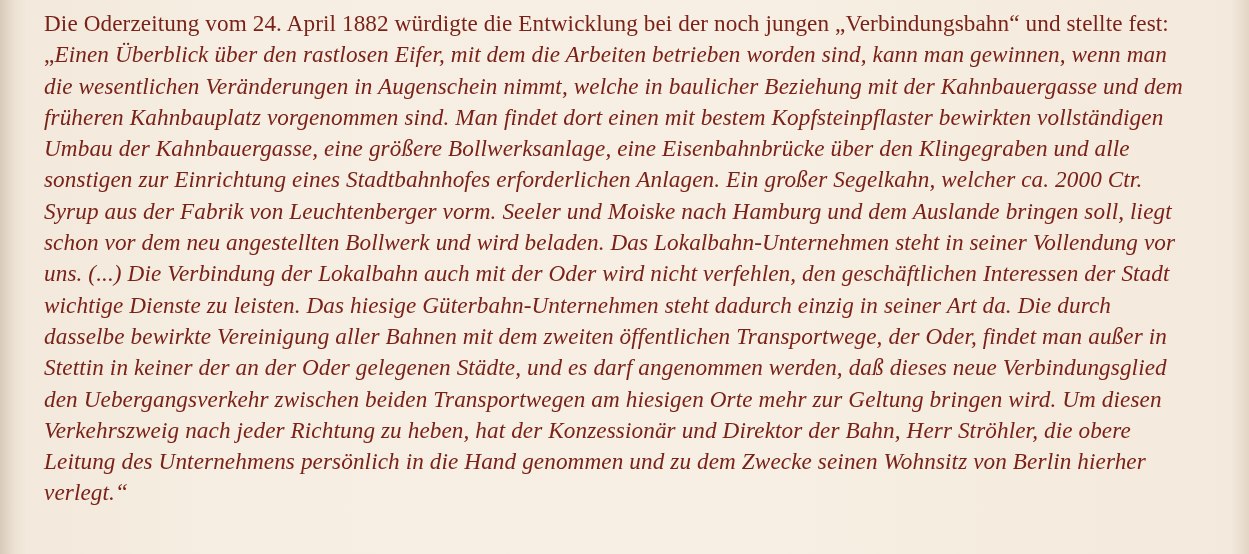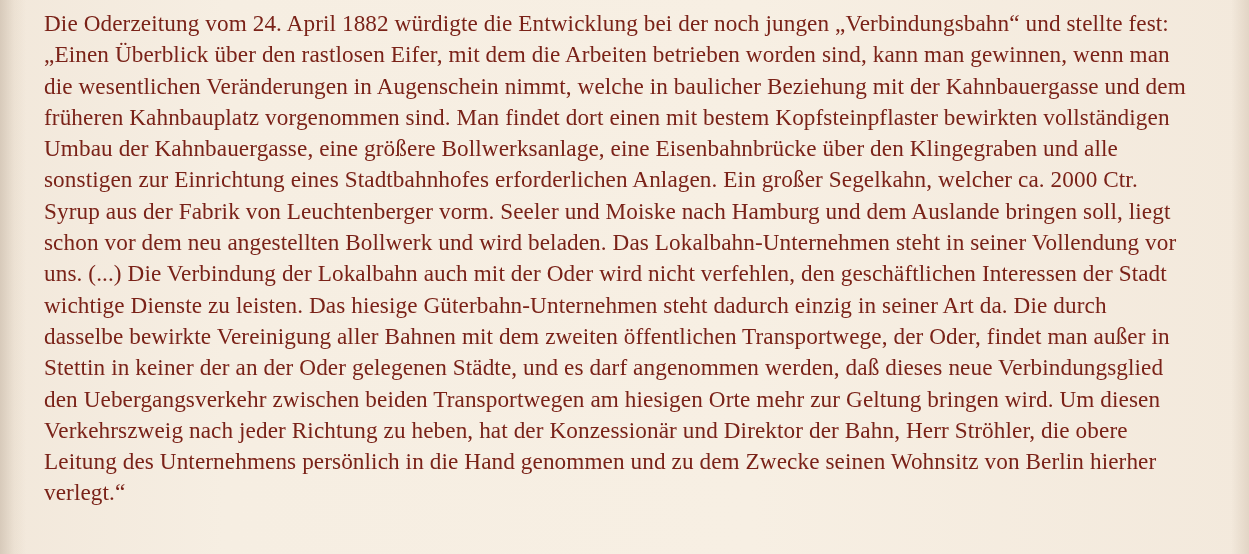--- a/index.html
+++ b/index.html
@@ -49,6 +49,7 @@
     font-style: normal;
   }
   .quote {
+    font-style: italic;
   }
   .para {
     margin: 0;

